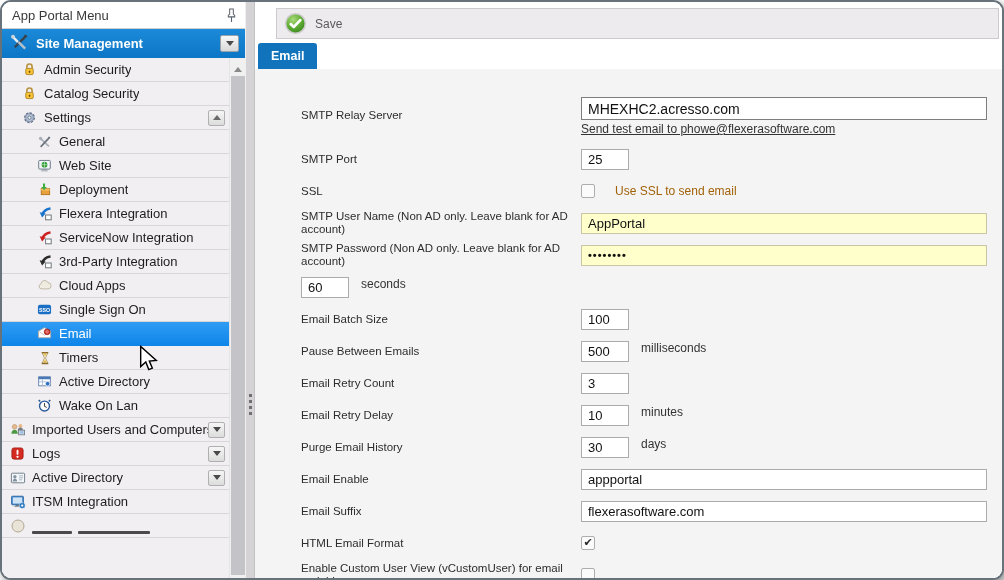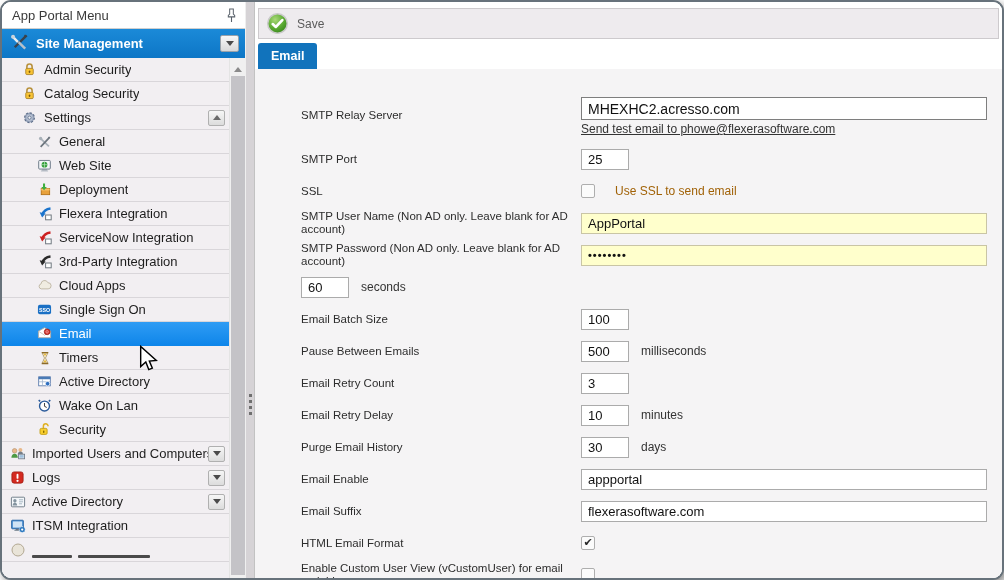--- a/index.html
+++ b/index.html
@@ -49,7 +49,7 @@
 
   
   .main{position:absolute;left:253px;top:0;right:0;height:100%;background:#fff;}
-  .toolbar{position:absolute;left:3px;right:3px;top:6px;height:31px;background:#eeebee;
+  .toolbar{position:absolute;left:21px;right:3px;top:6px;height:31px;background:#eeebee;
     border:1px solid #cdcacd;display:flex;align-items:center;padding-left:7px;cursor:pointer;}
   .toolbar .save-label{margin-left:8px;font-size:12px;color:#5a5a5a;}
   .tab{position:absolute;left:3px;top:41px;height:26px;padding:0 13px;background:var(--tab-blue,#1173bc);

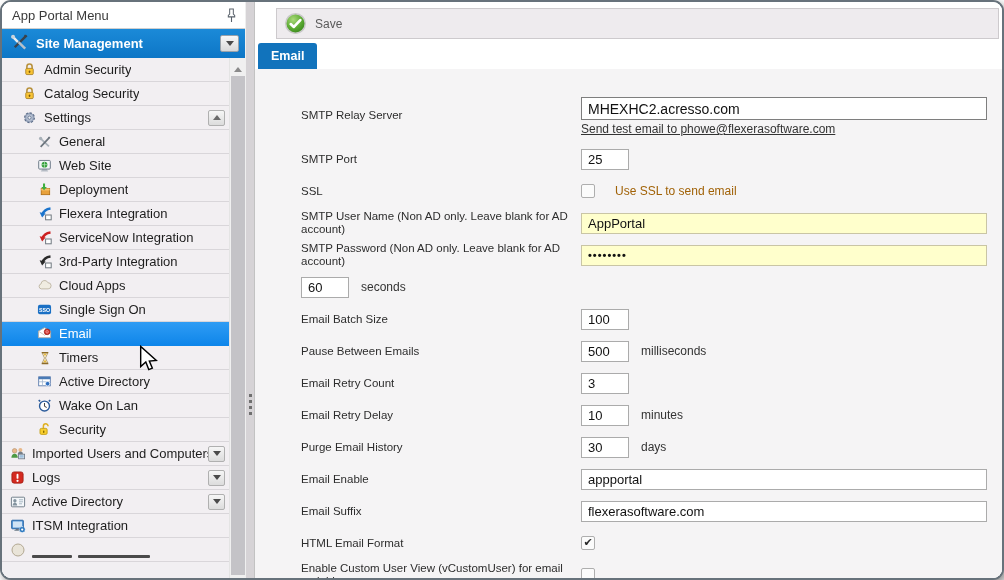--- a/index.html
+++ b/index.html
@@ -60,7 +60,7 @@
   .frow.tall{height:46px;align-items:flex-start;}
   .flabel{flex:none;width:280px;font-size:11.5px;color:#2d2d2d;line-height:13px;}
   .frow.tall .flabel{margin-top:12px;}
-  .fctrl{display:flex;align-items:center;gap:12px;}
+  .fctrl{display:flex;align-items:flex-start;gap:12px;}
   .fctrl.col{flex-direction:column;align-items:flex-start;gap:2px;}
   .tinput{background:#fff;border:1px solid #ababab;height:21px;display:flex;align-items:center;
     padding:0 6px;font-size:13px;color:#111;cursor:text;}

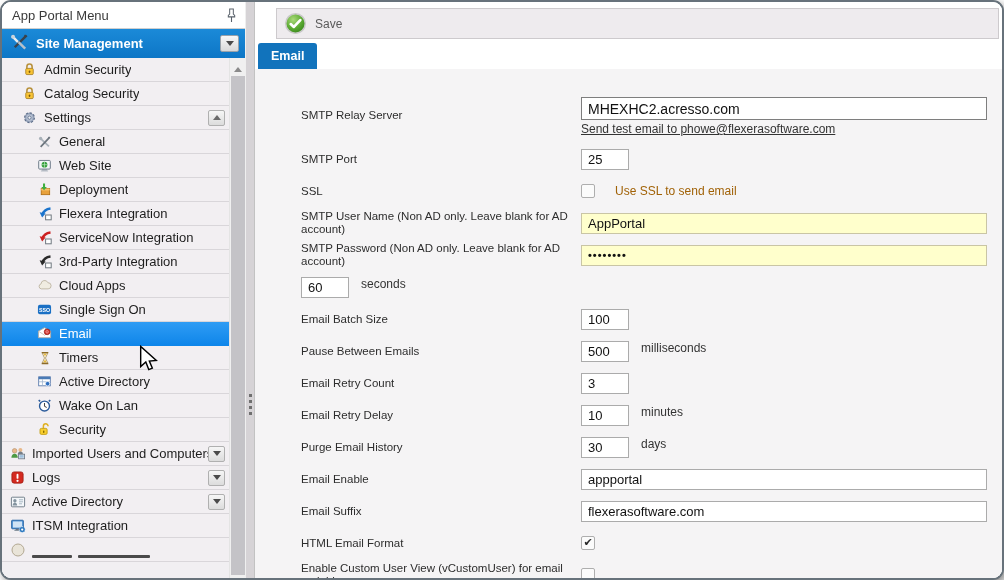--- a/index.html
+++ b/index.html
@@ -266,16 +266,6 @@
           </span>
           <span class="lbl">Wake On Lan</span>
         </div>
-        <div class="srow lvl2">
-          <span class="ic">
-            <svg viewBox="0 0 16 16" width="15" height="15">
-              <path d="M6.8 6.8V4.4a2.5 2.5 0 0 1 5 0" fill="none" stroke="#e0b020" stroke-width="1.6"></path>
-              <rect x="3.2" y="6.8" width="7.6" height="6.4" rx="1.4" fill="#f8ce2e" stroke="#c09a10" stroke-width=".9"></rect>
-              <rect x="6.4" y="9" width="1.5" height="2.6" rx=".7" fill="#8a6c00"></rect>
-            </svg>
-          </span>
-          <span class="lbl">Security</span>
-        </div>
         <div class="srow lvl0">
           <span class="ic">
             <svg viewBox="0 0 16 16" width="16" height="16">

